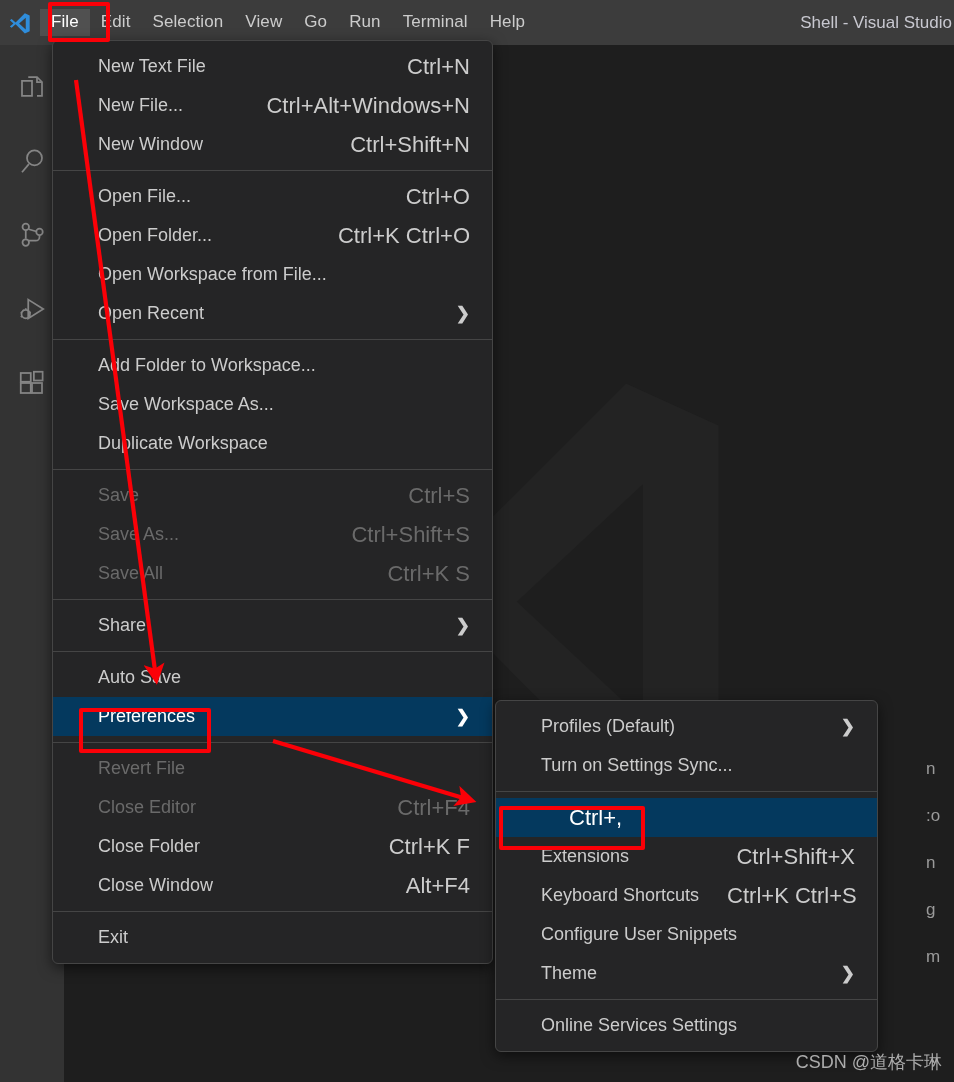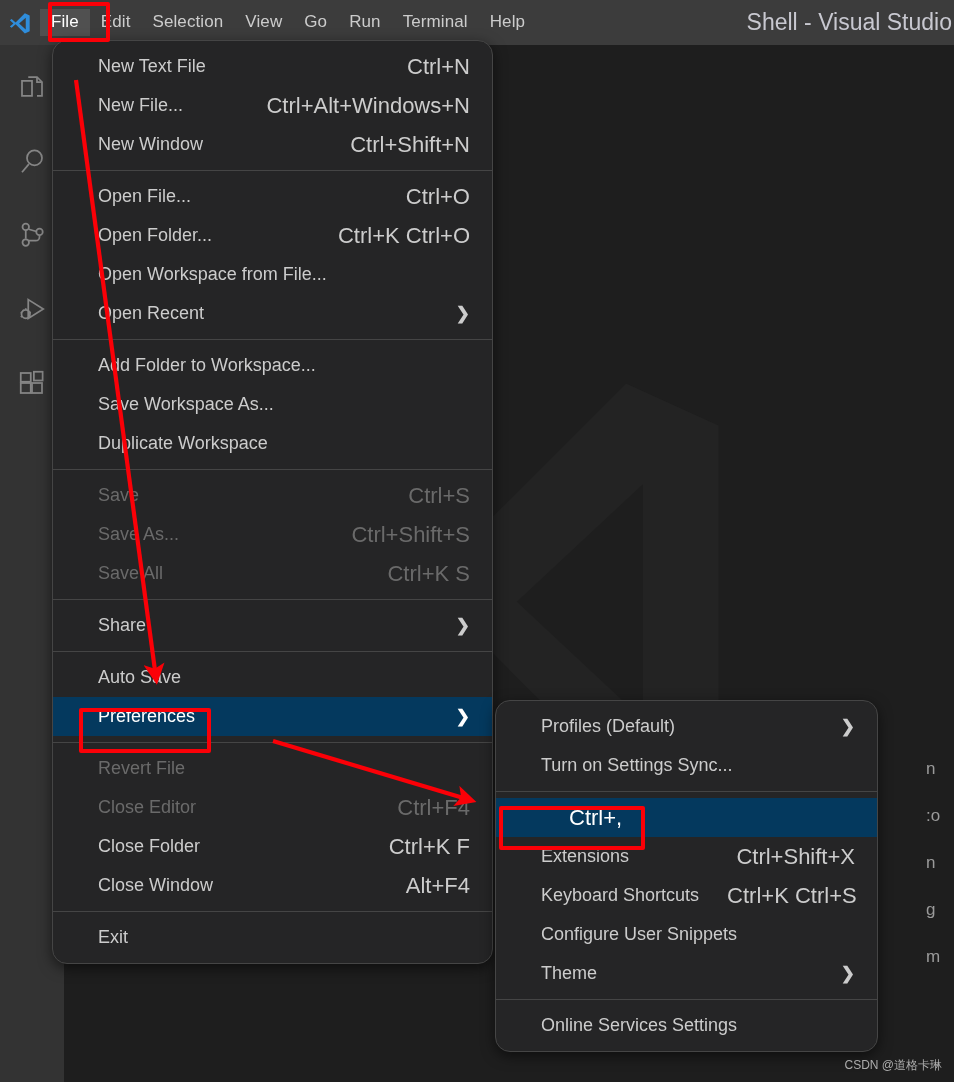--- a/index.html
+++ b/index.html
@@ -28,7 +28,7 @@
   .window-title {
     position:absolute; right:0; top:0; height:45px;
     display:flex; align-items:center; padding-right:2px;
-    font-size:23px; color:#c8c8d0; white-space:nowrap;text-align:right;
+    font-size:17px; color:#c8c8d0; white-space:nowrap;text-align:right;
   }
 
   

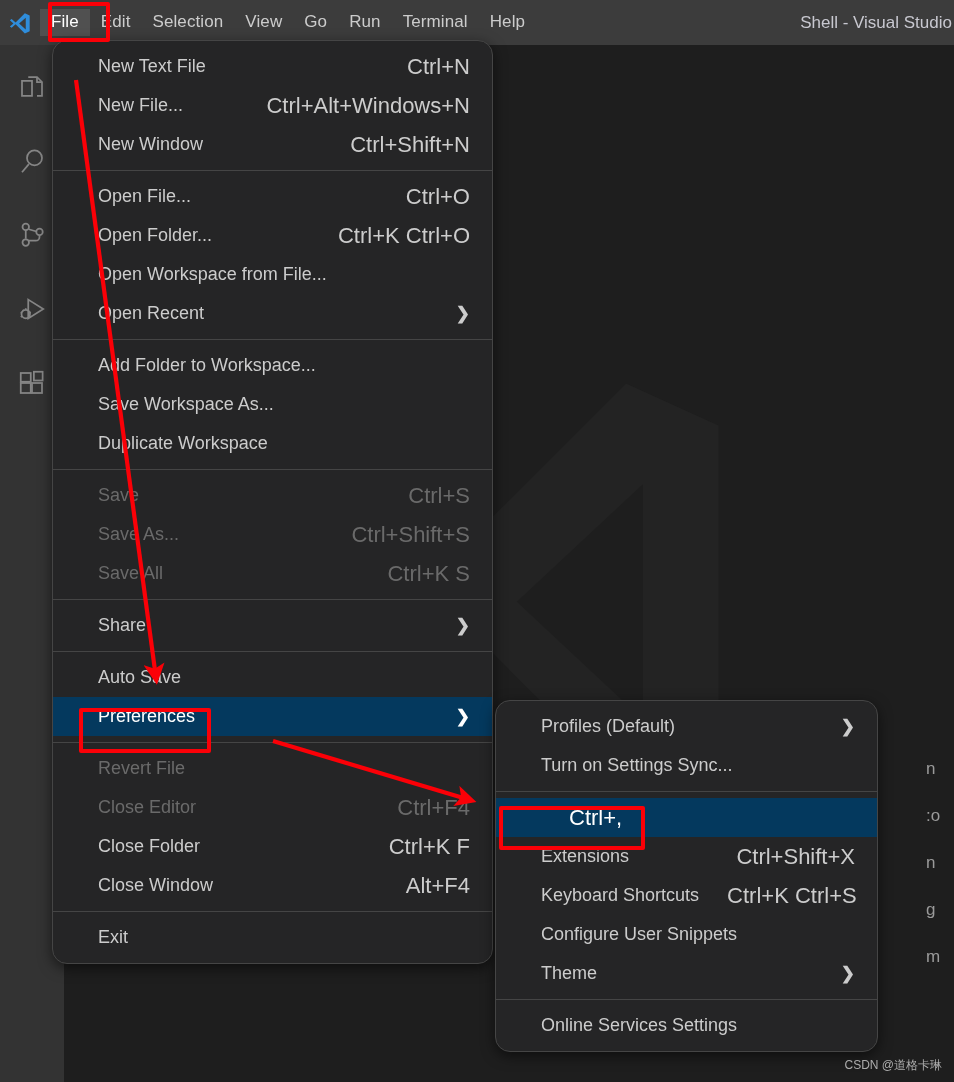--- a/index.html
+++ b/index.html
@@ -61,7 +61,7 @@
   
   .menu {
     position:absolute; background:#252526;
-    border:1px solid #454545; border-radius:15px;
+    border:1px solid #454545; border-radius:6px;
     box-shadow:0 4px 14px rgba(0,0,0,.55);
     padding:6px 0; z-index:40;
   }

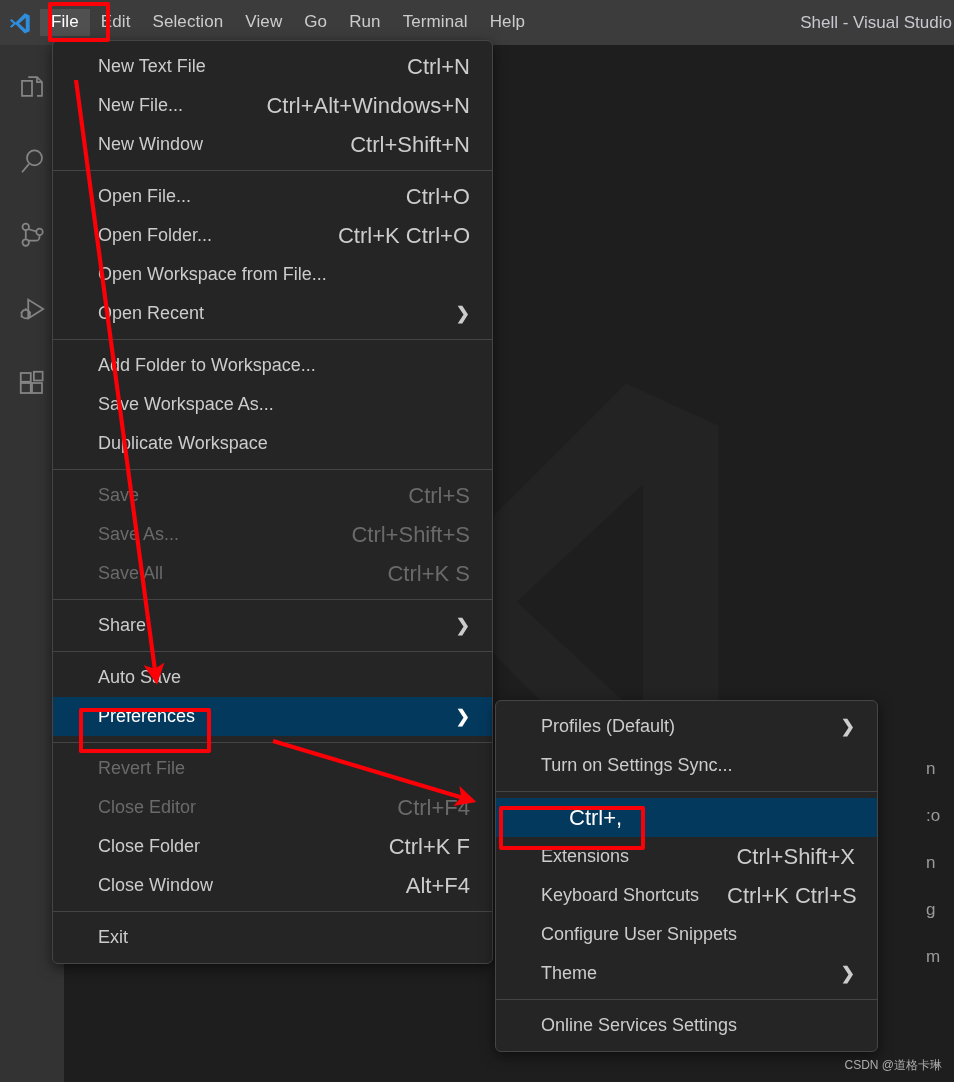--- a/index.html
+++ b/index.html
@@ -97,7 +97,7 @@
   
   .csdn-watermark {
     position:absolute; right:12px; bottom:8px;
-    font-size:12px; color:#b9b9b9; opacity:.92;
+    font-size:18px; color:#b9b9b9; opacity:.92;
     white-space:nowrap; z-index:70;
     font-family:"Liberation Sans", sans-serif;
   }

